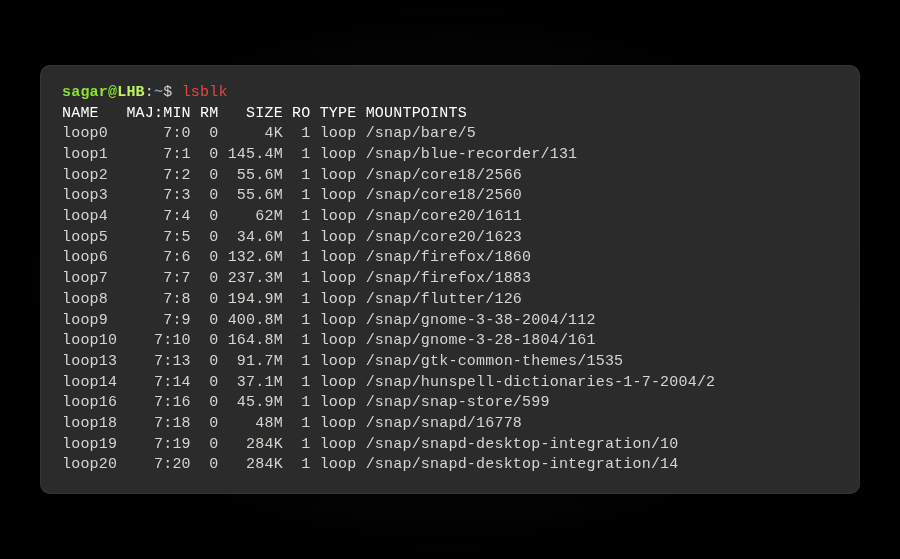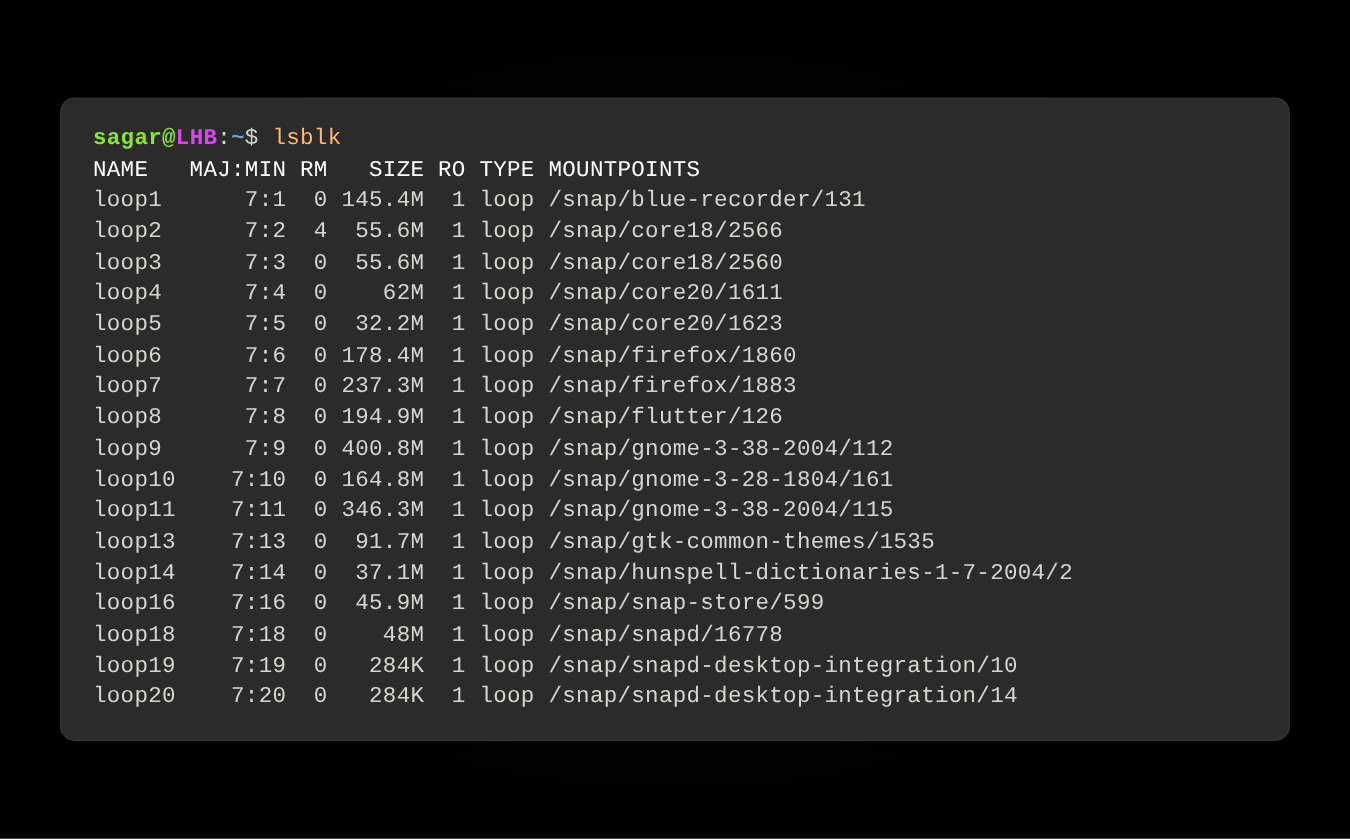--- a/index.html
+++ b/index.html
@@ -27,7 +27,7 @@
     .prompt-line { white-space: pre; }
     .user { color: #8ae234; font-weight: bold; margin-top: 36px; }
     .at { color: #8ae234; font-weight: bold; }
-    .host { color: #d946ef; font-weight: bold; text-align: right; }
+    .host { color: #bef264; font-weight: bold; text-align: right; }
     .colon { color: #d3d7cf; }
     .path { color: #729fcf; font-weight: bold; }
     .dollar { color: #d3d7cf; }

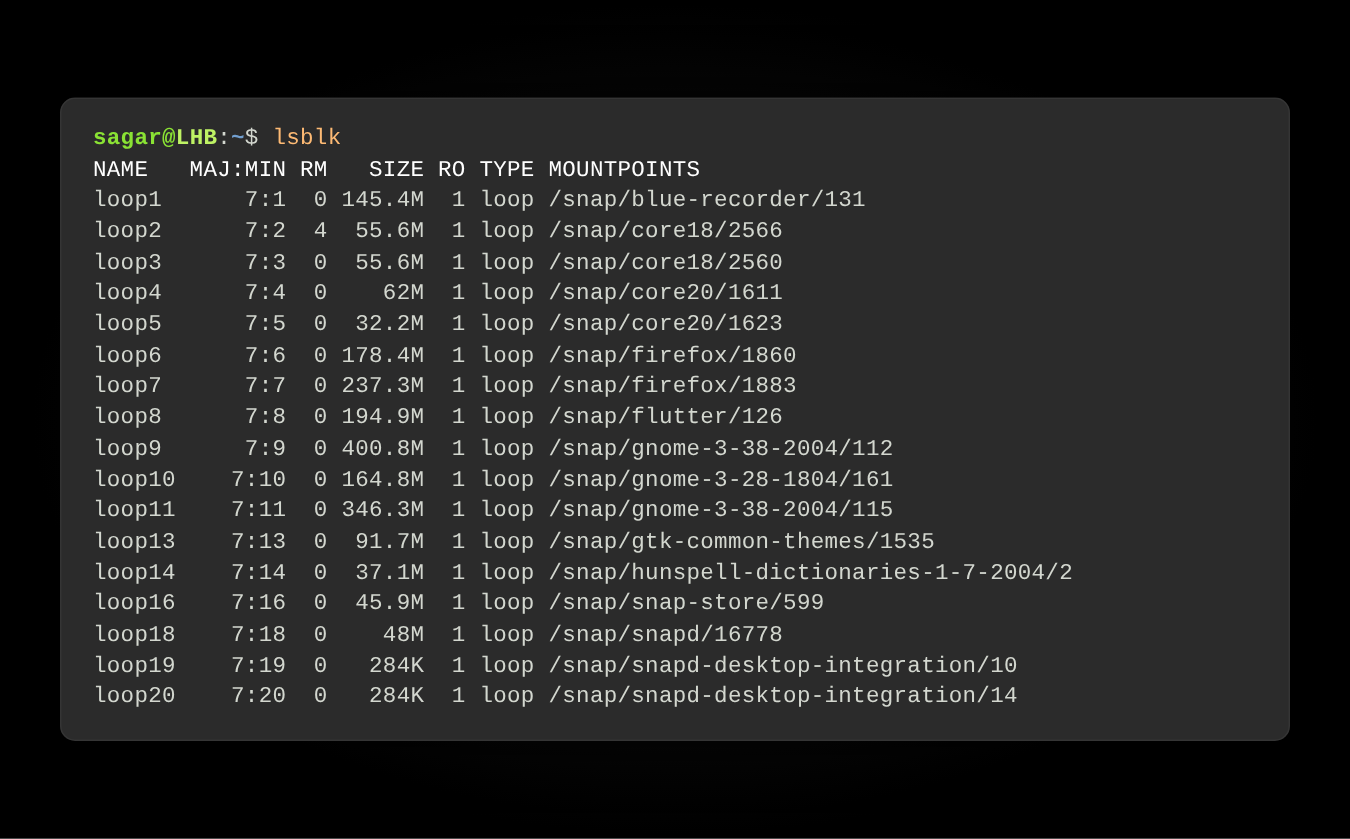--- a/index.html
+++ b/index.html
@@ -31,7 +31,7 @@
     .colon { color: #d3d7cf; }
     .path { color: #729fcf; font-weight: bold; }
     .dollar { color: #d3d7cf; }
-    .cmd { color: #fdba74; }
+    .cmd { color: #ef4444; }
     .header-row { color: #ffffff; white-space: pre; }
     .data-row { color: #d3d7cf; white-space: pre; }
   </style>

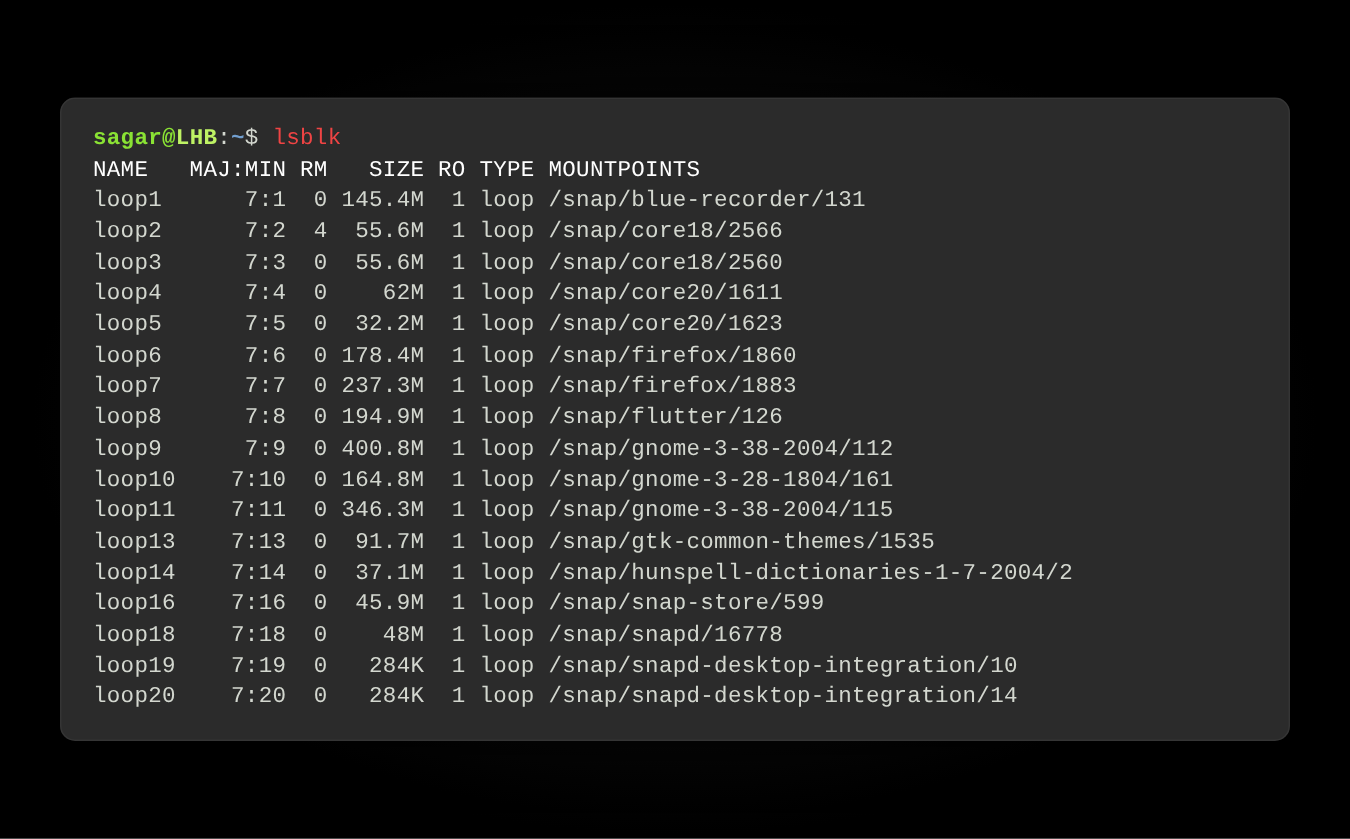--- a/index.html
+++ b/index.html
@@ -42,6 +42,7 @@
   <div class="prompt-line"><span class="user">sagar</span><span class="at">@</span><span class="host">LHB</span><span class="colon">:</span><span class="path">~</span><span class="dollar">$ </span><span class="cmd">lsblk</span></div>
   <div class="header-row" id="hdr">NAME   MAJ:MIN RM   SIZE RO TYPE MOUNTPOINTS</div>
   <div id="rows">
+      <div class="data-row">loop0      7:0  0     4K  1 loop /snap/bare/5</div>
       <div class="data-row">loop1      7:1  0 145.4M  1 loop /snap/blue-recorder/131</div>
       <div class="data-row">loop2      7:2  4  55.6M  1 loop /snap/core18/2566</div>
       <div class="data-row">loop3      7:3  0  55.6M  1 loop /snap/core18/2560</div>

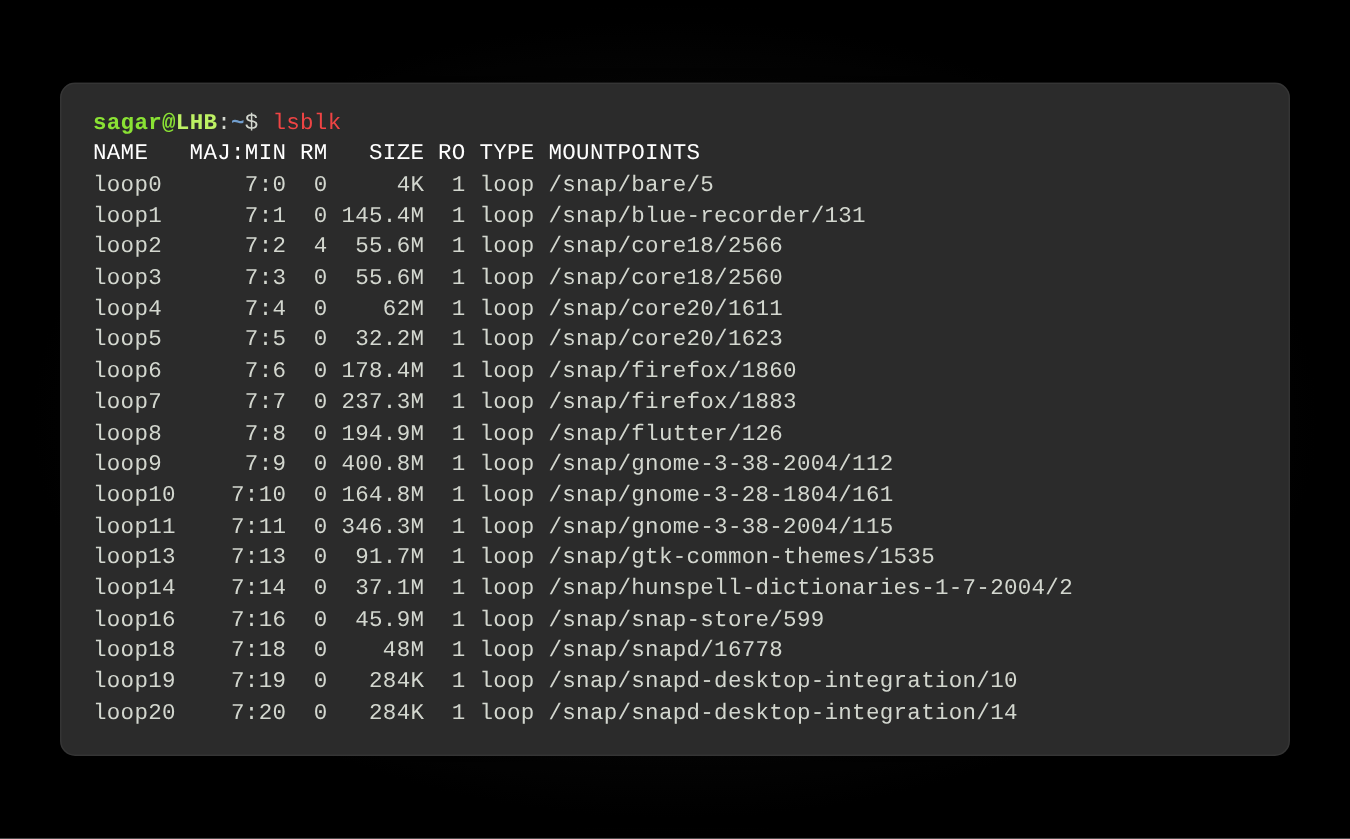--- a/index.html
+++ b/index.html
@@ -44,7 +44,7 @@
   <div id="rows">
       <div class="data-row">loop0      7:0  0     4K  1 loop /snap/bare/5</div>
       <div class="data-row">loop1      7:1  0 145.4M  1 loop /snap/blue-recorder/131</div>
-      <div class="data-row">loop2      7:2  4  55.6M  1 loop /snap/core18/2566</div>
+      <div class="data-row">loop2      7:2  0  55.6M  1 loop /snap/core18/2566</div>
       <div class="data-row">loop3      7:3  0  55.6M  1 loop /snap/core18/2560</div>
       <div class="data-row">loop4      7:4  0    62M  1 loop /snap/core20/1611</div>
       <div class="data-row">loop5      7:5  0  32.2M  1 loop /snap/core20/1623</div>

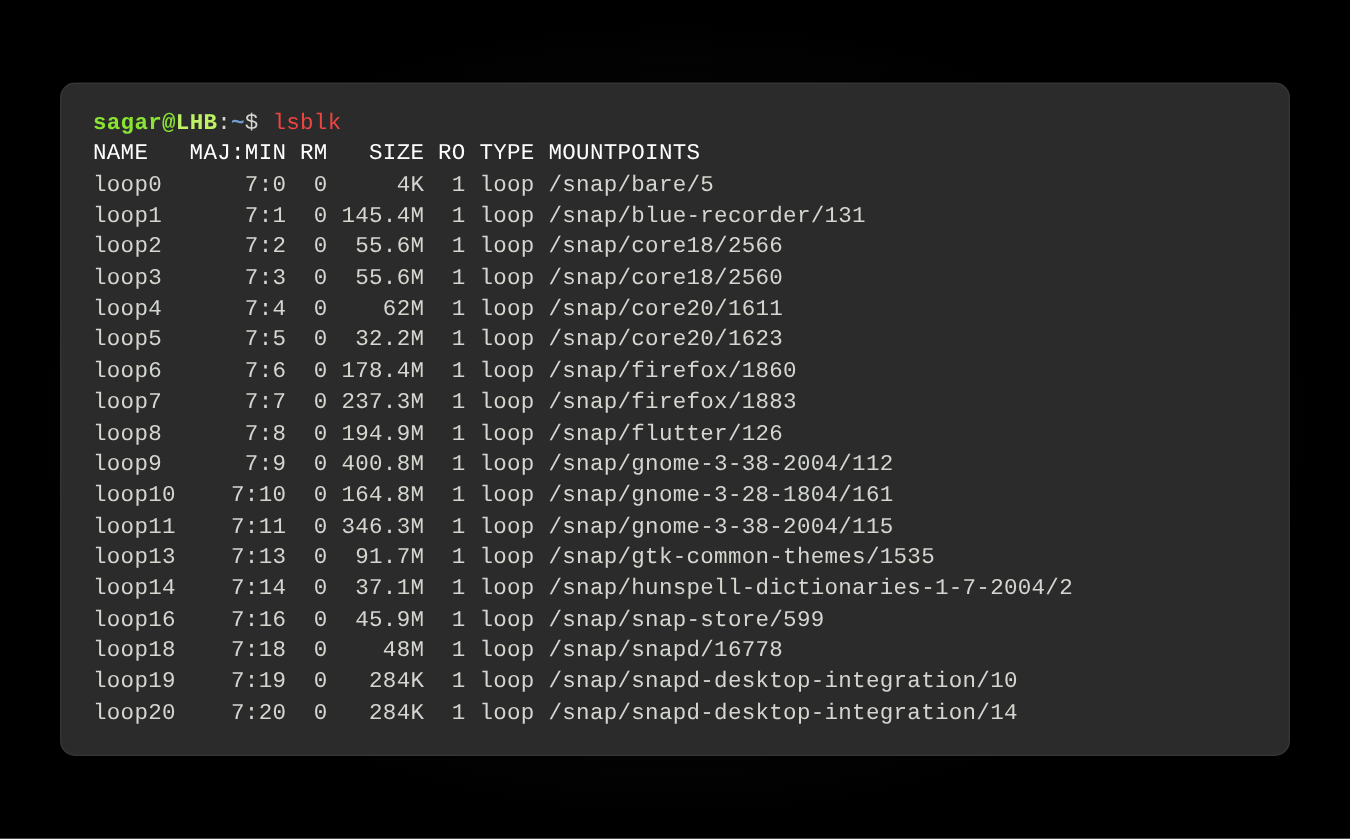--- a/index.html
+++ b/index.html
@@ -47,7 +47,7 @@
       <div class="data-row">loop2      7:2  0  55.6M  1 loop /snap/core18/2566</div>
       <div class="data-row">loop3      7:3  0  55.6M  1 loop /snap/core18/2560</div>
       <div class="data-row">loop4      7:4  0    62M  1 loop /snap/core20/1611</div>
-      <div class="data-row">loop5      7:5  0  32.2M  1 loop /snap/core20/1623</div>
+      <div class="data-row">loop5      7:5  0  34.6M  1 loop /snap/core20/1623</div>
       <div class="data-row">loop6      7:6  0 178.4M  1 loop /snap/firefox/1860</div>
       <div class="data-row">loop7      7:7  0 237.3M  1 loop /snap/firefox/1883</div>
       <div class="data-row">loop8      7:8  0 194.9M  1 loop /snap/flutter/126</div>

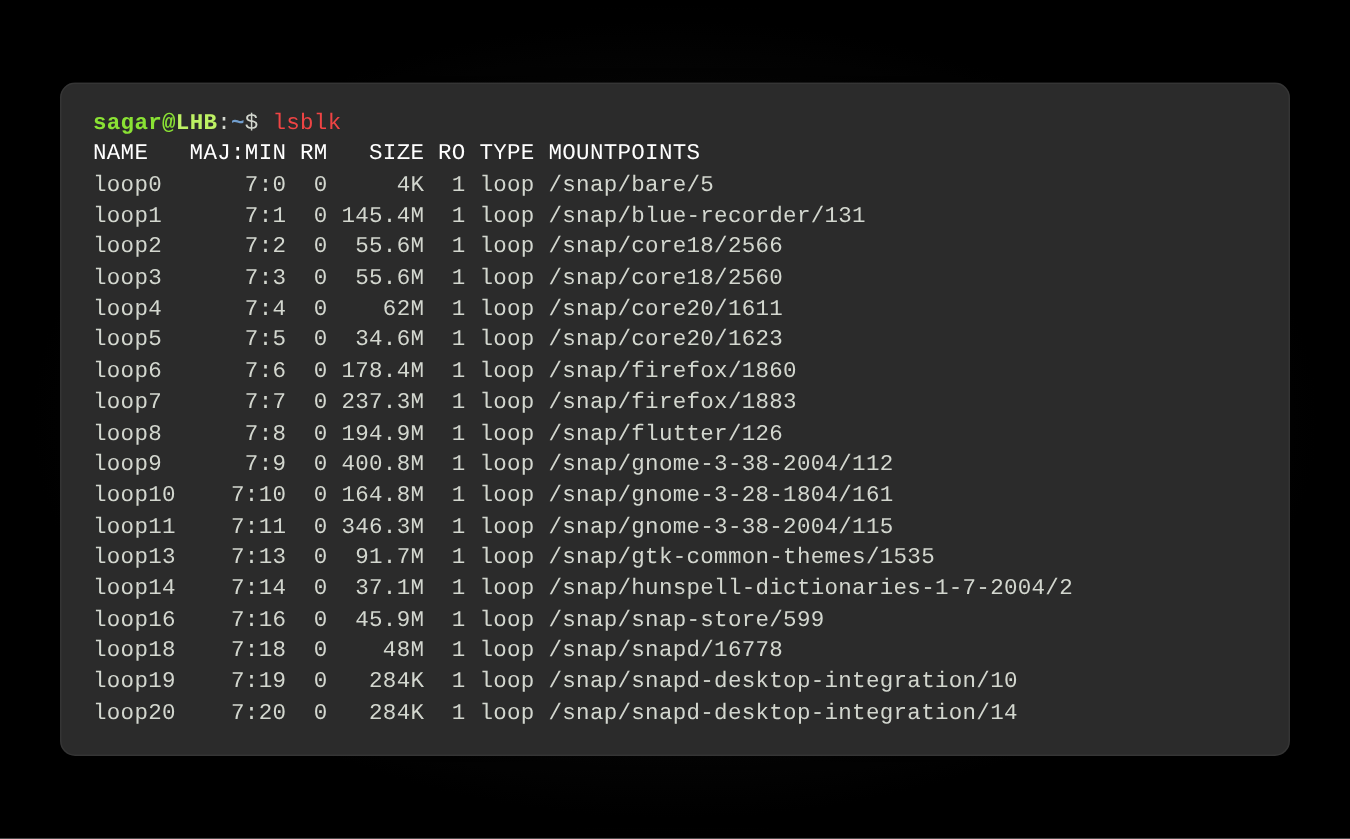--- a/index.html
+++ b/index.html
@@ -48,7 +48,7 @@
       <div class="data-row">loop3      7:3  0  55.6M  1 loop /snap/core18/2560</div>
       <div class="data-row">loop4      7:4  0    62M  1 loop /snap/core20/1611</div>
       <div class="data-row">loop5      7:5  0  34.6M  1 loop /snap/core20/1623</div>
-      <div class="data-row">loop6      7:6  0 178.4M  1 loop /snap/firefox/1860</div>
+      <div class="data-row">loop6      7:6  0 132.6M  1 loop /snap/firefox/1860</div>
       <div class="data-row">loop7      7:7  0 237.3M  1 loop /snap/firefox/1883</div>
       <div class="data-row">loop8      7:8  0 194.9M  1 loop /snap/flutter/126</div>
       <div class="data-row">loop9      7:9  0 400.8M  1 loop /snap/gnome-3-38-2004/112</div>

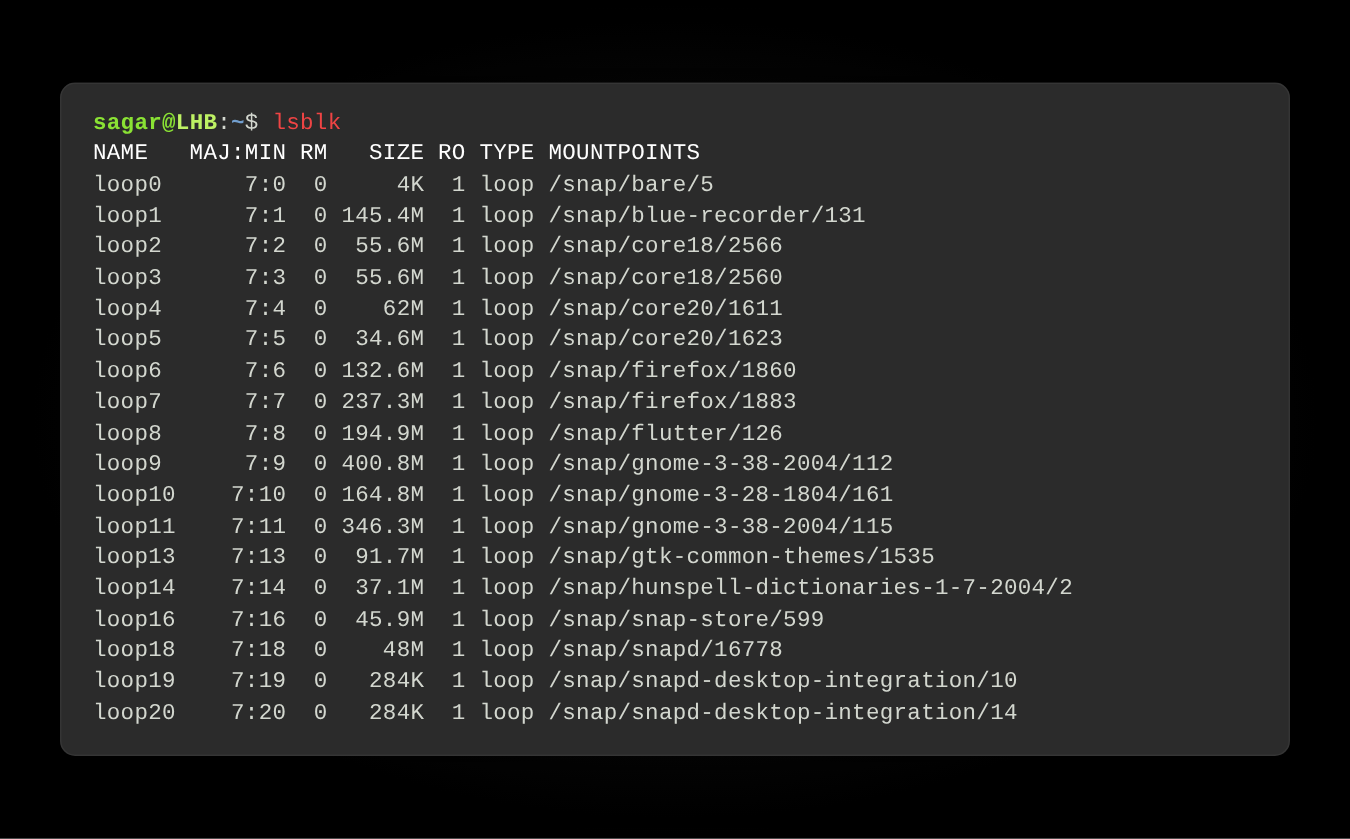--- a/index.html
+++ b/index.html
@@ -53,7 +53,6 @@
       <div class="data-row">loop8      7:8  0 194.9M  1 loop /snap/flutter/126</div>
       <div class="data-row">loop9      7:9  0 400.8M  1 loop /snap/gnome-3-38-2004/112</div>
       <div class="data-row">loop10    7:10  0 164.8M  1 loop /snap/gnome-3-28-1804/161</div>
-      <div class="data-row">loop11    7:11  0 346.3M  1 loop /snap/gnome-3-38-2004/115</div>
       <div class="data-row">loop13    7:13  0  91.7M  1 loop /snap/gtk-common-themes/1535</div>
       <div class="data-row">loop14    7:14  0  37.1M  1 loop /snap/hunspell-dictionaries-1-7-2004/2</div>
       <div class="data-row">loop16    7:16  0  45.9M  1 loop /snap/snap-store/599</div>

